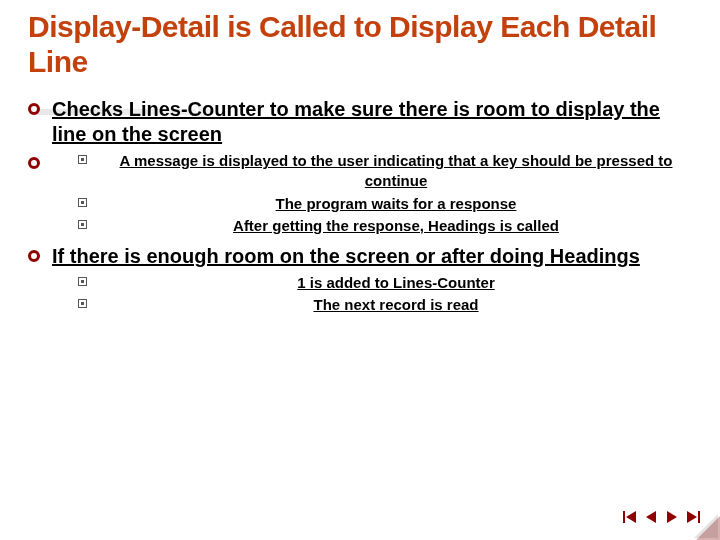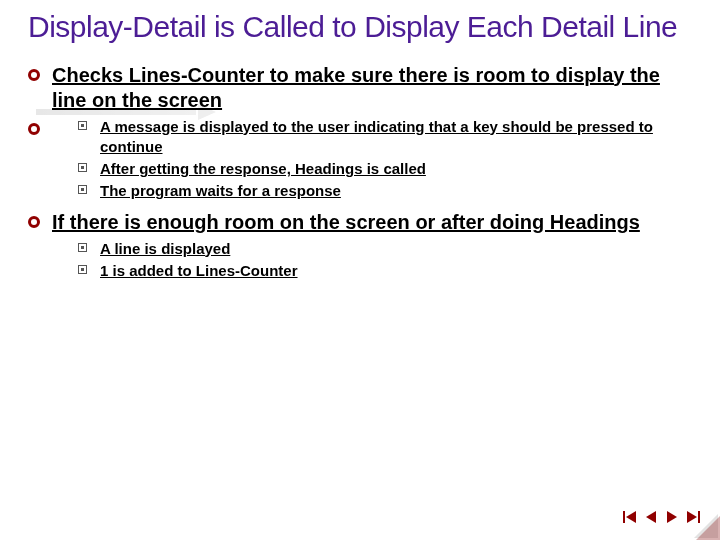--- a/index.html
+++ b/index.html
@@ -16,10 +16,10 @@
     box-sizing:border-box;
   }
   .title{
-    font-weight:400;
+    font-weight:700;
     font-size:30px;
     line-height:1.15;
-    color:#4c1d95;
+    color:#c2410c;
     margin:0 0 18px 0;
     letter-spacing:-0.5px;
   }

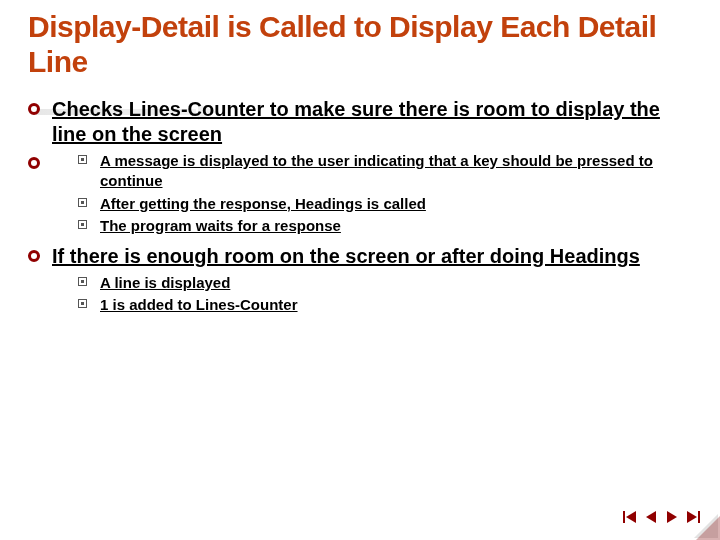--- a/index.html
+++ b/index.html
@@ -66,6 +66,7 @@
     list-style:none;
     margin:4px 0 8px 0;
     padding:0 0 0 26px;
+    text-align:center;
   }
   ul.lvl2 > li{
     position:relative;

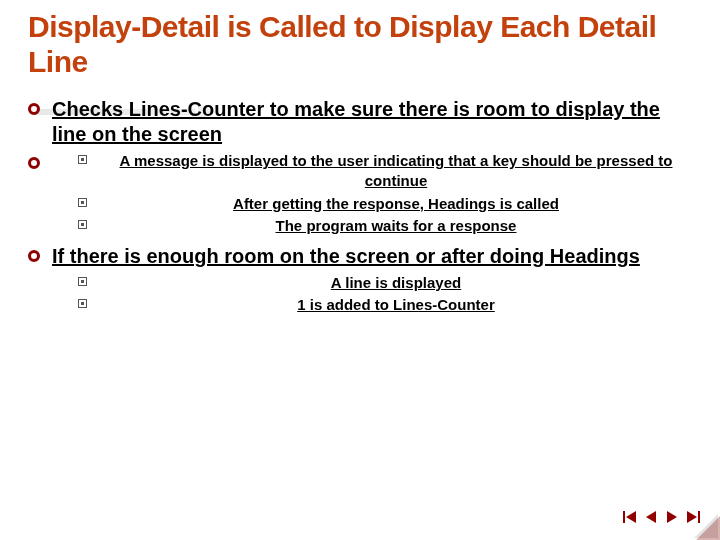--- a/index.html
+++ b/index.html
@@ -136,8 +136,8 @@
     <li>
       <ul class="lvl2">
         <li>A message is displayed to the user indicating that a key should be pressed to continue</li>
+        <li>The program waits for a response</li>
         <li>After getting the response, Headings is called</li>
-        <li>The program waits for a response</li>
       </ul>
     </li>
     <li>

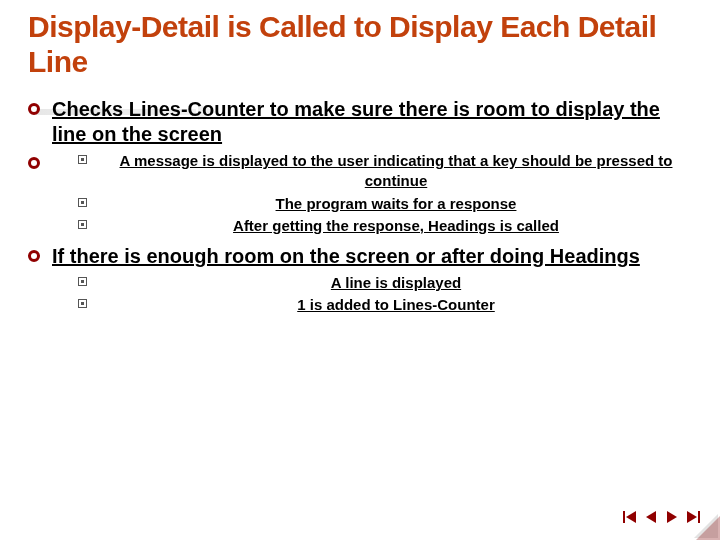--- a/index.html
+++ b/index.html
@@ -143,7 +143,6 @@
     <li>
       <span>If there is enough room on the screen or after doing Headings</span>
       <ul class="lvl2">
-        <li>A line is displayed</li>
         <li>1 is added to Lines-Counter</li>
       </ul>
     </li>

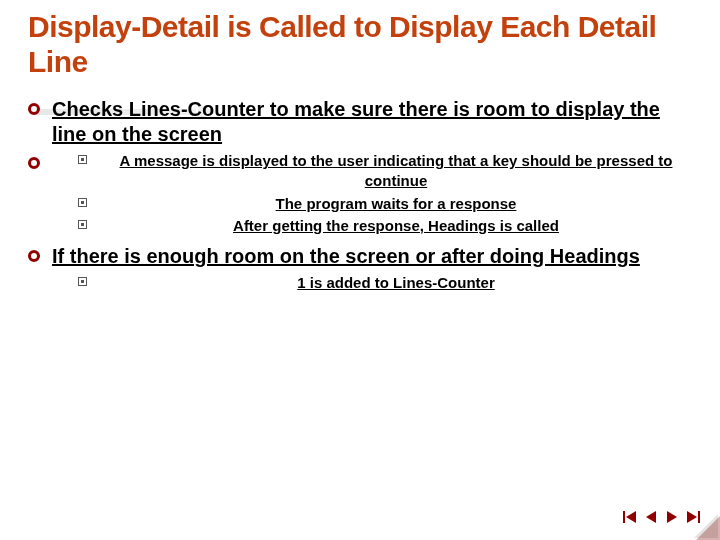--- a/index.html
+++ b/index.html
@@ -144,6 +144,7 @@
       <span>If there is enough room on the screen or after doing Headings</span>
       <ul class="lvl2">
         <li>1 is added to Lines-Counter</li>
+        <li>The next record is read</li>
       </ul>
     </li>
   </ul>

